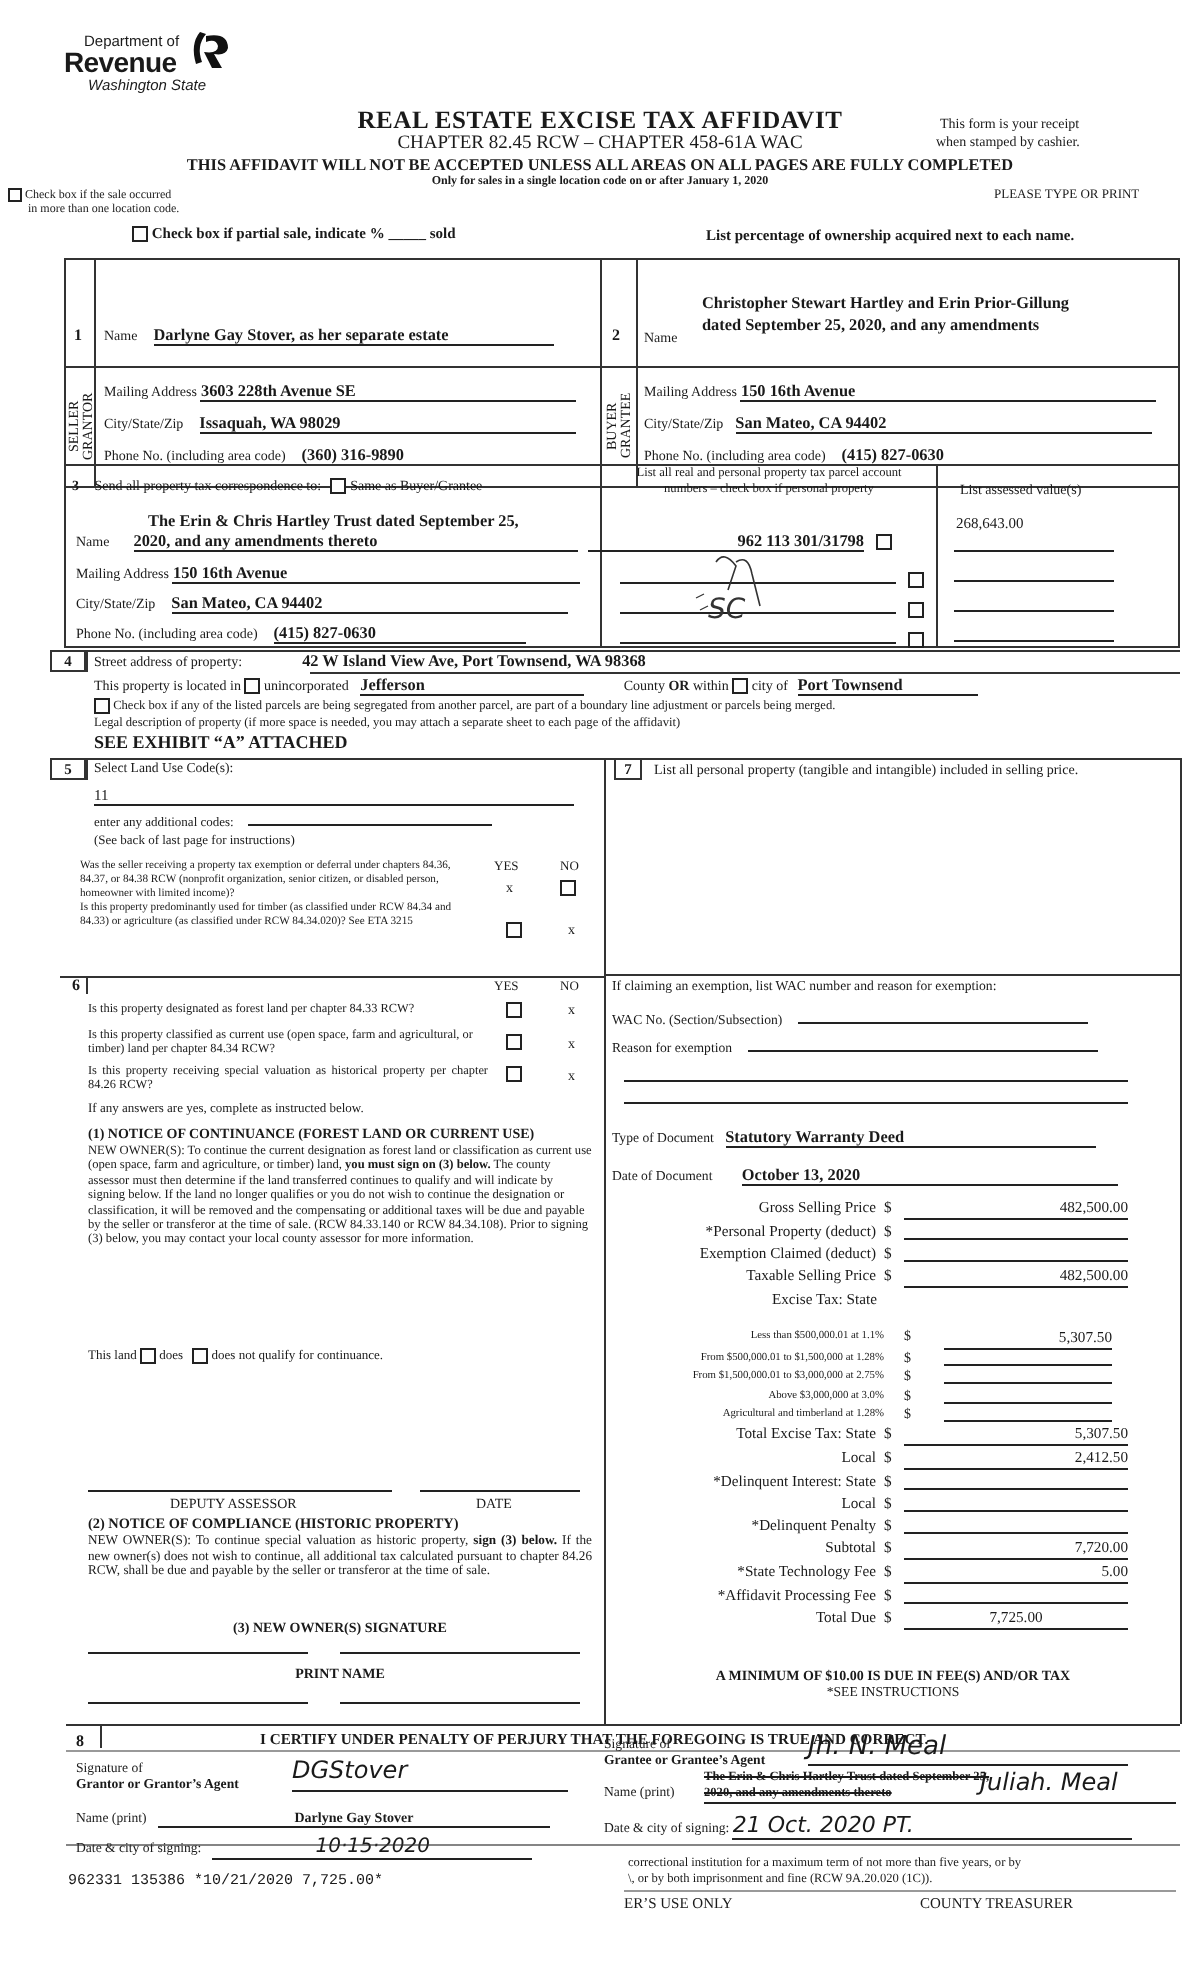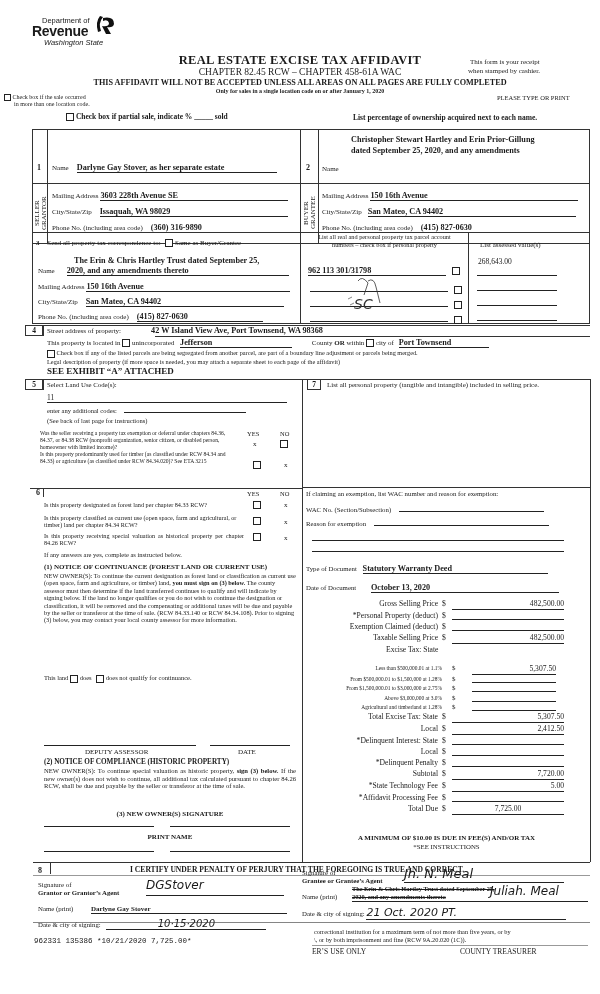--- a/index.html
+++ b/index.html
@@ -85,7 +85,7 @@
   <span>BUYER</span><br><span>GRANTEE</span>
 </div>
 <div class="abs" style="left:322px;top:165px;font-size:7px;">Name</div>
-<div class="abs val" style="left:351px;top:135px;width:236px;line-height:10.5px;">
+<div class="abs val" style="left:351px;top:147px;width:236px;line-height:10.5px;">
   <div>Christopher Stewart Hartley and Erin Prior-Gillung</div>
   <div>dated September 25, 2020, and any amendments</div>
 </div>

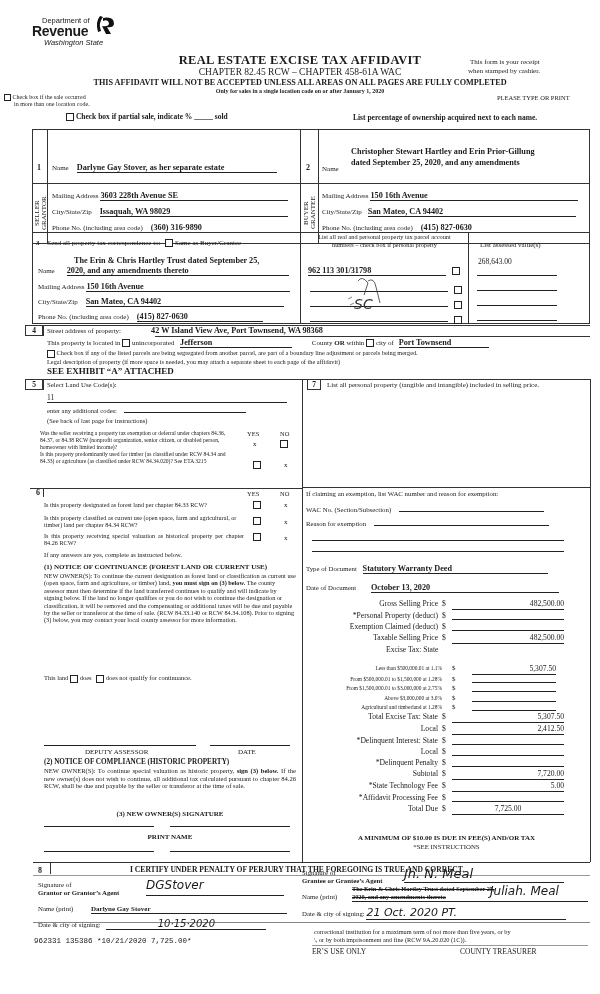--- a/index.html
+++ b/index.html
@@ -136,7 +136,7 @@
 </div>
 <div class="abs" style="left:480px;top:241px;font-size:7px;">List assessed value(s)</div>
 
-<div class="abs" style="left:308px;top:266px;">
+<div class="abs" style="left:294px;top:266px;text-align:right;">
   <span class="val line" style="display:inline-block;width:138px;">962 113 301/31798</span>
   <span class="cb" style="margin-left:4px;"></span>
 </div>

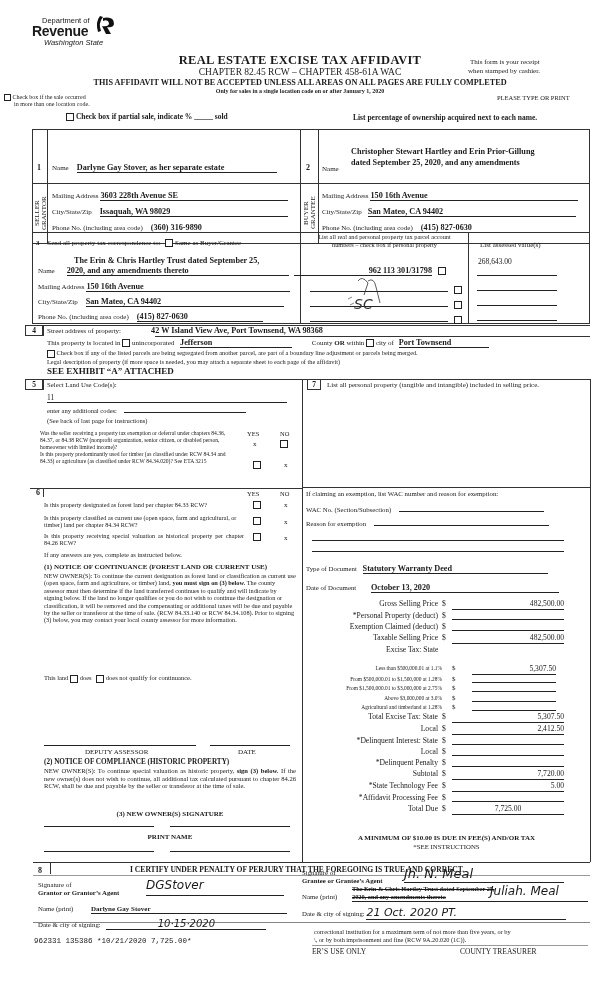--- a/index.html
+++ b/index.html
@@ -407,7 +407,7 @@
 <div class="abs line sig" style="left:146px;top:878px;width:138px;font-size:12px;height:18px;">DGStover</div>
 <div class="abs" style="left:38px;top:905px;font-size:6.8px;">
   <span>Name (print)</span>
-  <span class="val line" style="display:inline-block;width:196px;margin-left:16px;font-size:7px;">Darlyne Gay Stover</span>
+  <span class="val line" style="display:inline-block;width:196px;margin-left:4px;font-size:7px;text-align:center;">Darlyne Gay Stover</span>
 </div>
 <div class="abs" style="left:38px;top:918px;font-size:6.8px;">
   <span>Date &amp; city of signing:</span>

